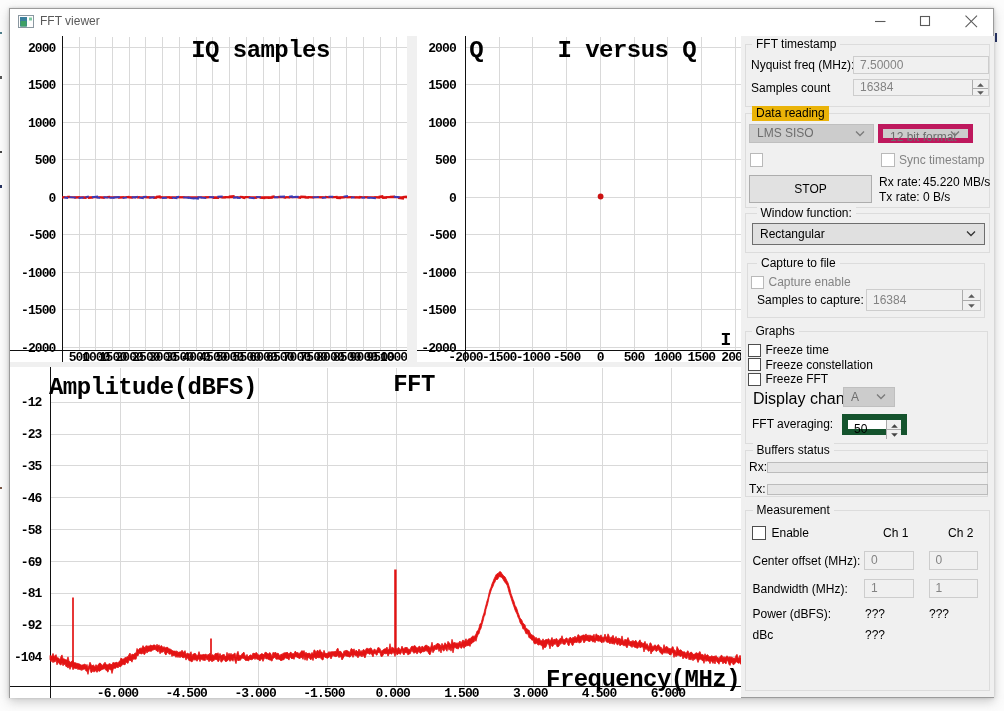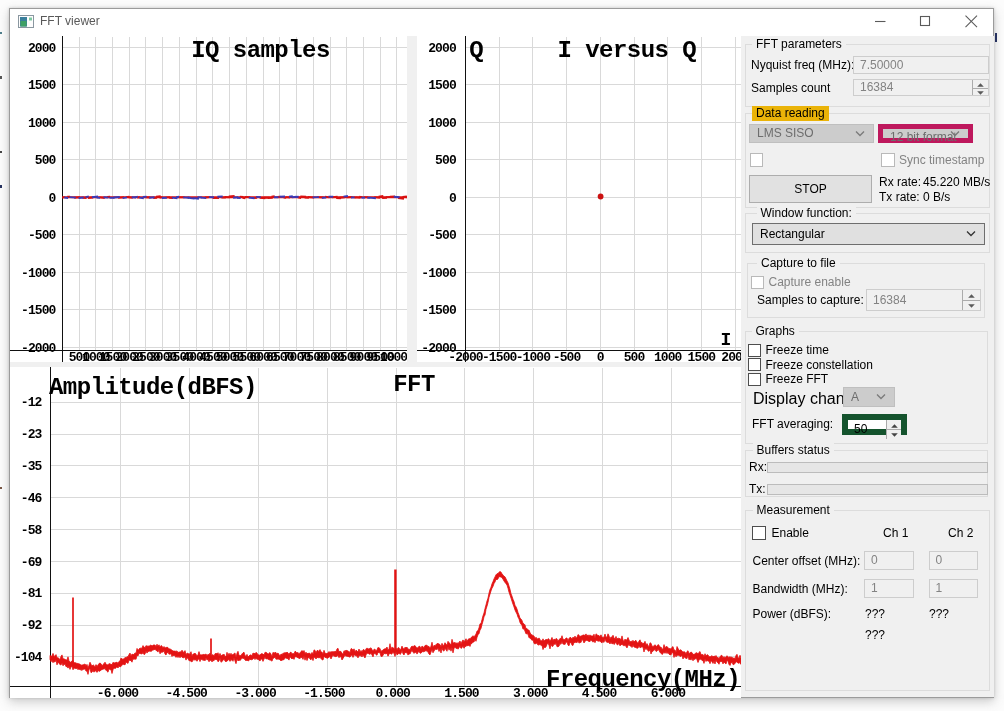--- a/index.html
+++ b/index.html
@@ -285,7 +285,7 @@
 </svg>
 <div style="position:absolute;left:734px;top:27px;width:250px;height:661px;background:#f0f0f0"></div>
 <div style="position:absolute;left:735.0px;top:35.0px;width:245.0px;height:63.0px;border:1px solid #dcdcdc;box-sizing:border-box"></div>
-    <div style="position:absolute;left:742.0px;top:27.5px;height:15px;line-height:15px;background:#f0f0f0;padding:0 4px;font-size:12px;color:#000;white-space:nowrap">FFT parameters</div>
+    <div style="position:absolute;left:742.0px;top:27.5px;height:15px;line-height:15px;background:#f0f0f0;padding:0 4px;font-size:12px;color:#000;white-space:nowrap">FFT timestamp</div>
 <div style="position:absolute;left:741.0px;top:47.0px;width:200px;height:18px;line-height:18px;font-size:12px;color:#000;white-space:nowrap">Nyquist freq (MHz):</div>
 <div style="position:absolute;left:843.0px;top:47.0px;width:136.0px;height:17.5px;background:#f0f0f0;border:1px solid #cdcdcd;box-sizing:border-box;font-size:12px;color:#838383;line-height:16px;padding-left:6px">7.50000</div>
 <div style="position:absolute;left:741.0px;top:70.0px;width:200px;height:18px;line-height:18px;font-size:12px;color:#000;white-space:nowrap">Samples count</div>

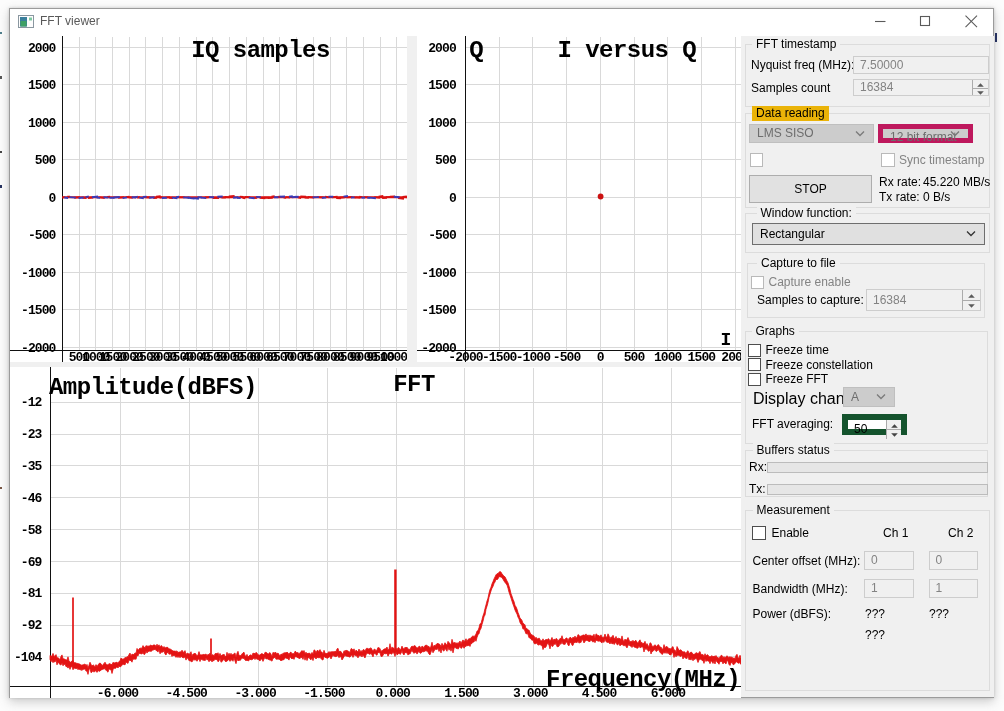--- a/index.html
+++ b/index.html
@@ -383,6 +383,7 @@
 <div style="position:absolute;left:742.5px;top:596.0px;width:200px;height:18px;line-height:18px;font-size:12px;color:#000;white-space:nowrap">Power (dBFS):</div>
 <div style="position:absolute;left:855.0px;top:596.0px;width:200px;height:18px;line-height:18px;font-size:12px;color:#000;white-space:nowrap">???</div>
 <div style="position:absolute;left:919.0px;top:596.0px;width:200px;height:18px;line-height:18px;font-size:12px;color:#000;white-space:nowrap">???</div>
+<div style="position:absolute;left:742.5px;top:617.0px;width:200px;height:18px;line-height:18px;font-size:12px;color:#000;white-space:nowrap">dBc</div>
 <div style="position:absolute;left:855.0px;top:617.0px;width:200px;height:18px;line-height:18px;font-size:12px;color:#000;white-space:nowrap">???</div>
 </div>
 <div style="position:absolute;left:995px;top:33px;width:2px;height:9px;background:#26315f"></div>

